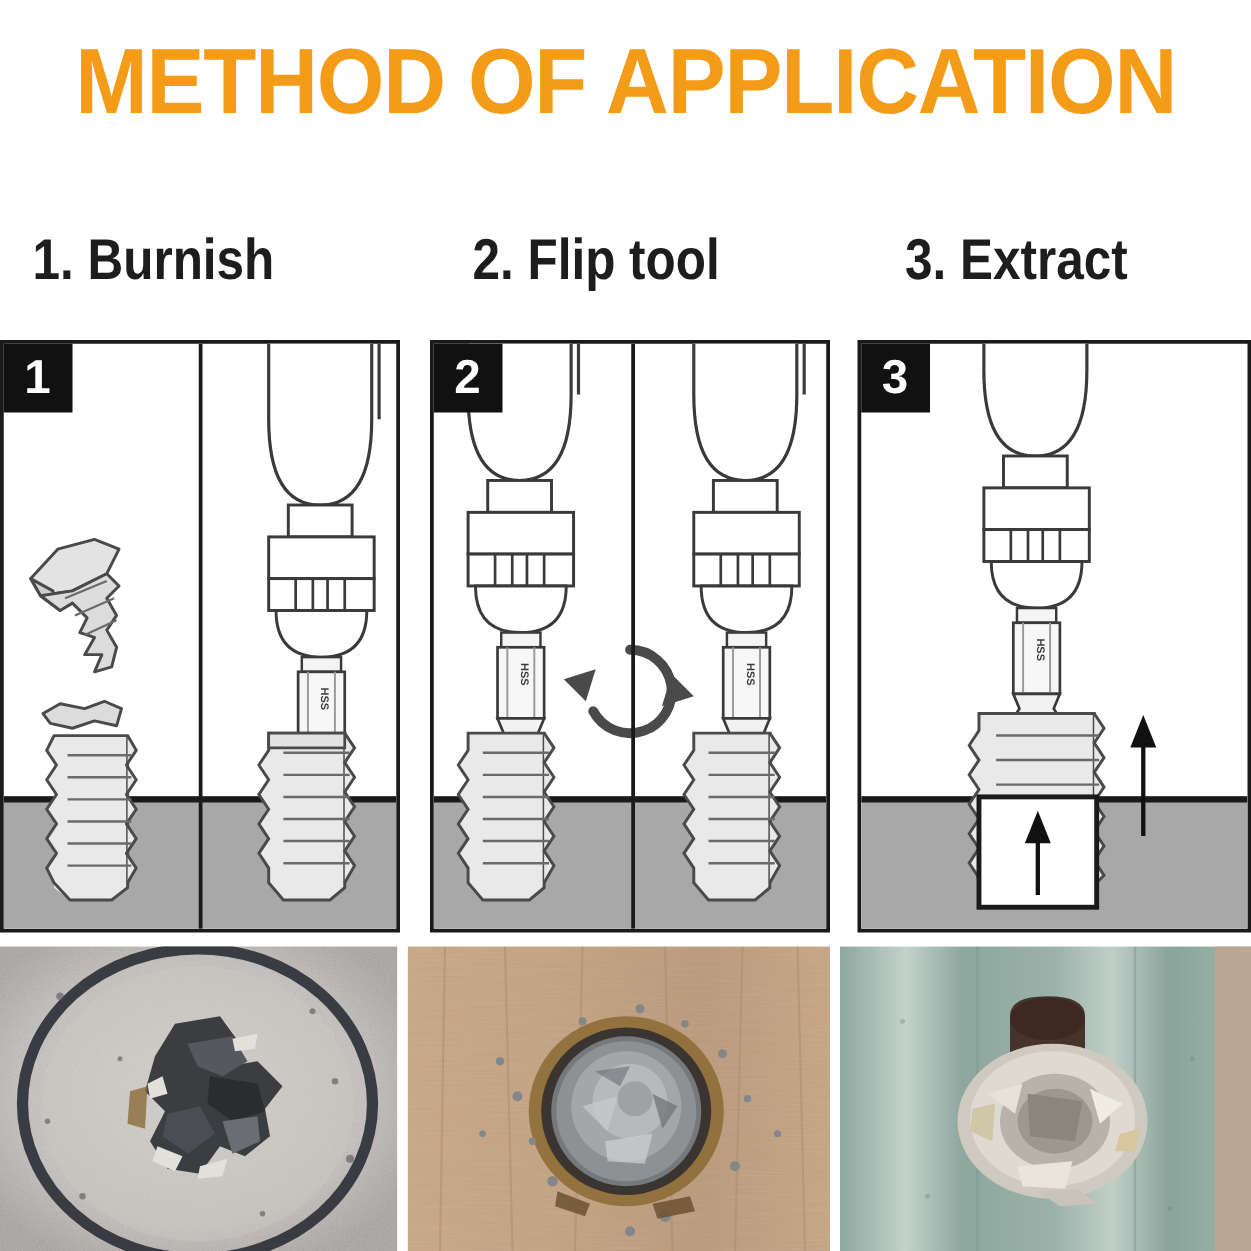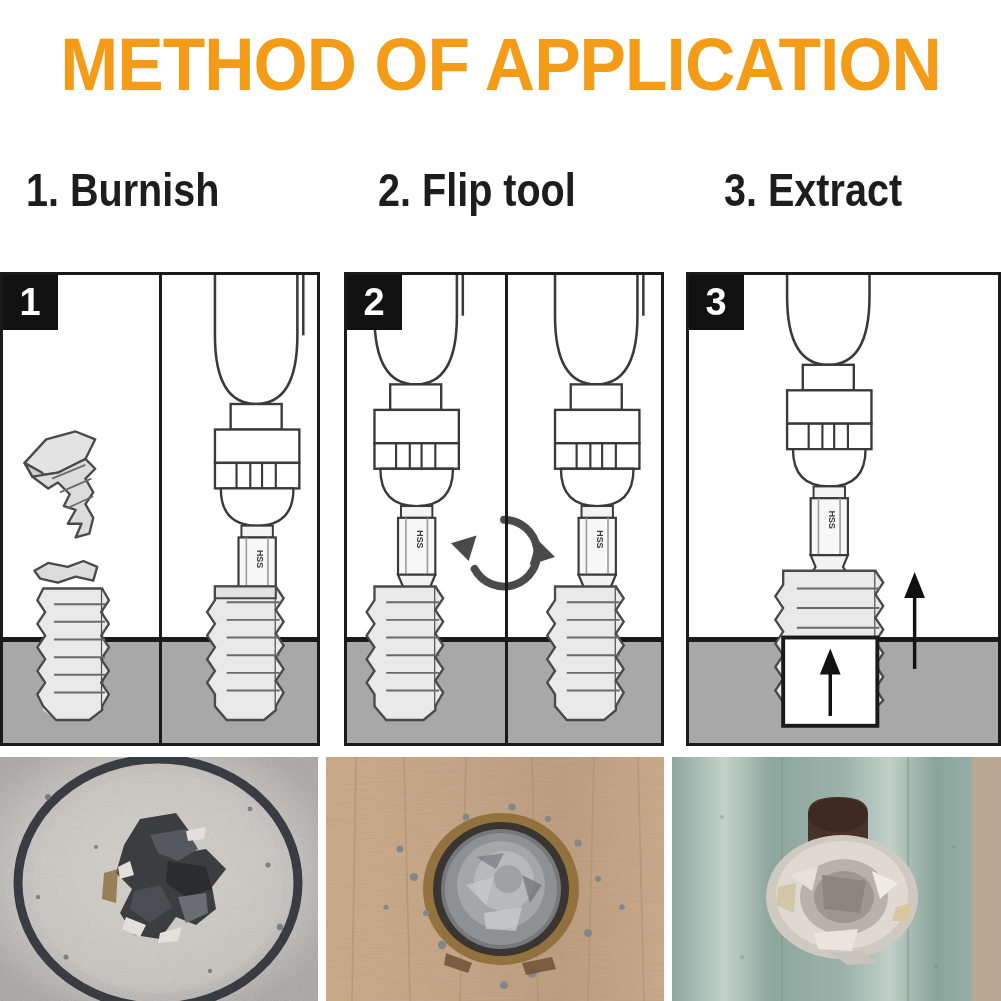--- a/index.html
+++ b/index.html
@@ -28,7 +28,7 @@
   }
 
   
-  .headings{position:absolute;left:0;top:163px;width:1001px;height:62px;}
+  .headings{position:absolute;left:0;top:180px;width:1001px;height:62px;}
   .heading{
     position:absolute;top:0;
     color:#1d1d1d;

